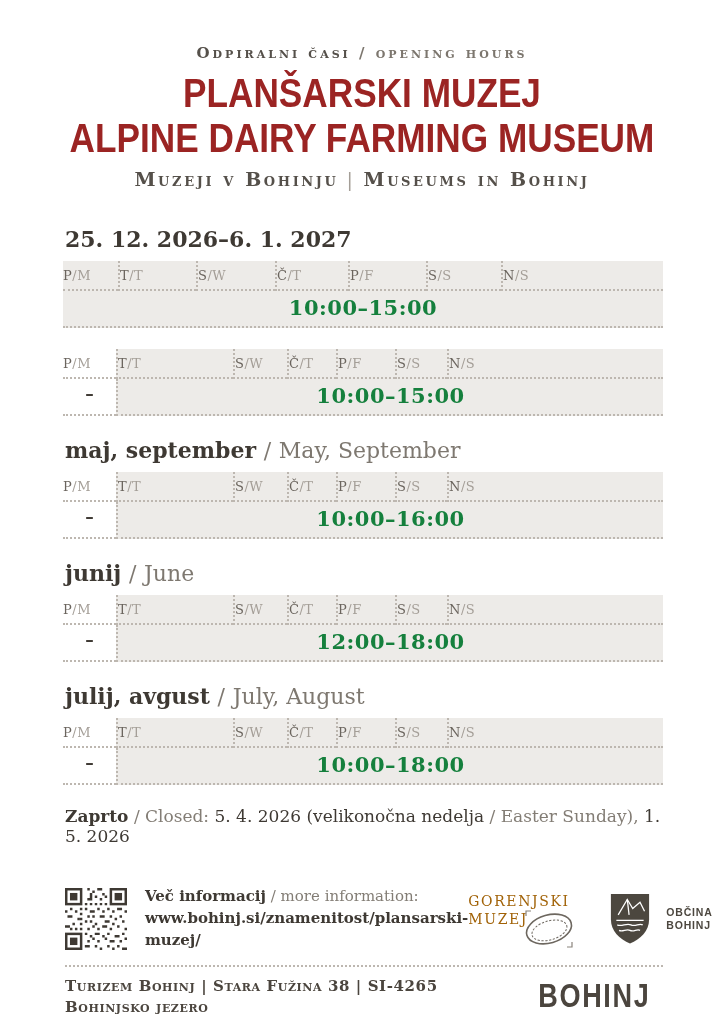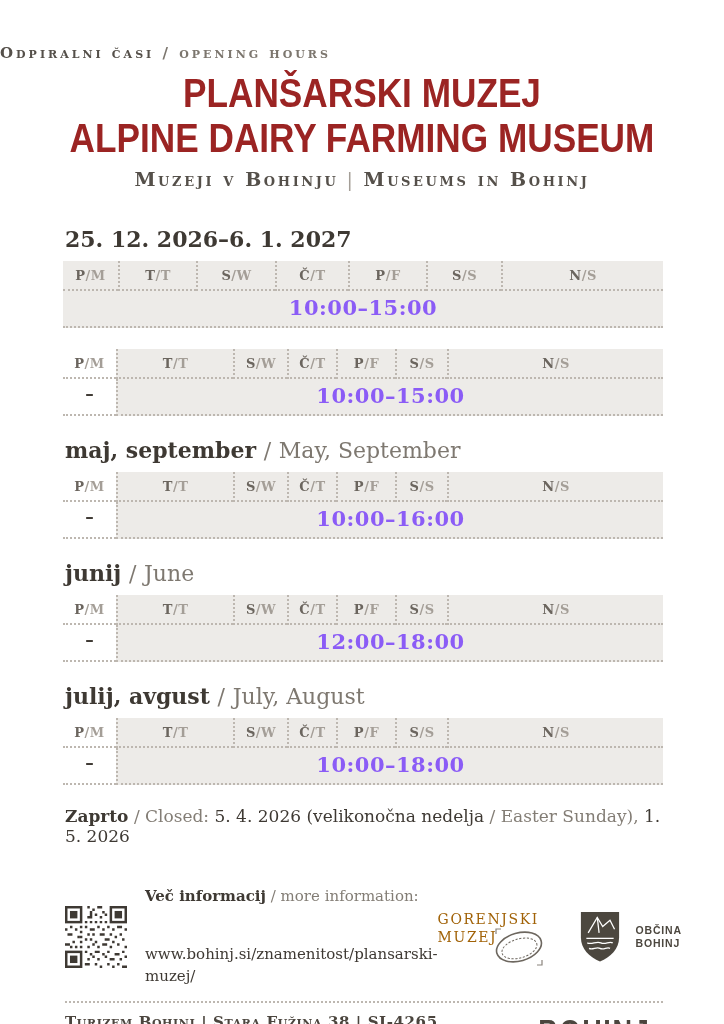--- a/index.html
+++ b/index.html
@@ -20,7 +20,7 @@
   }
   
   .eyebrow{
-    padding-top:44px;font-size:15px;font-weight:bold;
+    text-align:center;padding-top:44px;font-size:15px;font-weight:bold;
     font-variant:small-caps;letter-spacing:3px;color:var(--ink2);
   }
   .eyebrow .lt{color:#7c766e;}

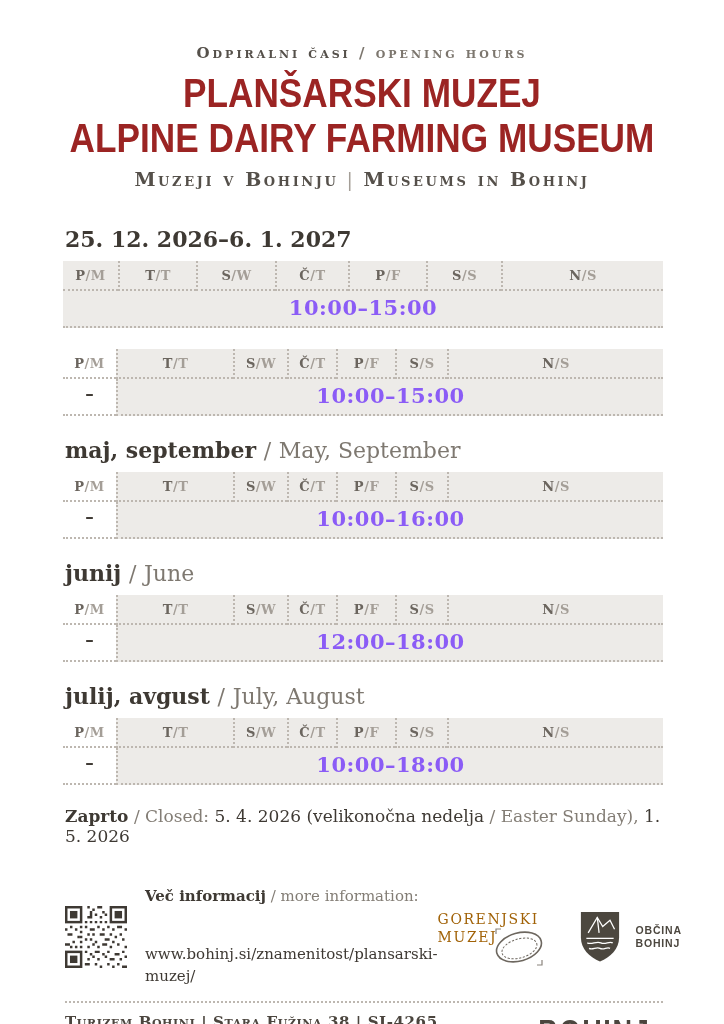--- a/index.html
+++ b/index.html
@@ -45,8 +45,8 @@
   .tbl.full{grid-template-columns:55px 78px 79px 73px 78px 75px 162px;}
   .tbl.part{grid-template-columns:53px 117px 54px 49px 59px 52px 216px;}
   .hd{
-    text-align:center;padding:7px 8px 6px;border-bottom:2px dotted var(--dot);
-    color:var(--daydark);letter-spacing:.5px;font-weight:bold;
+    text-align:left;padding:7px 0 6px;border-bottom:2px dotted var(--dot);
+    color:var(--daydark);letter-spacing:.5px;
   }
   .hd + .hd{border-left:2px dotted var(--dot);}
   .full .hd{background:var(--rowbg);}

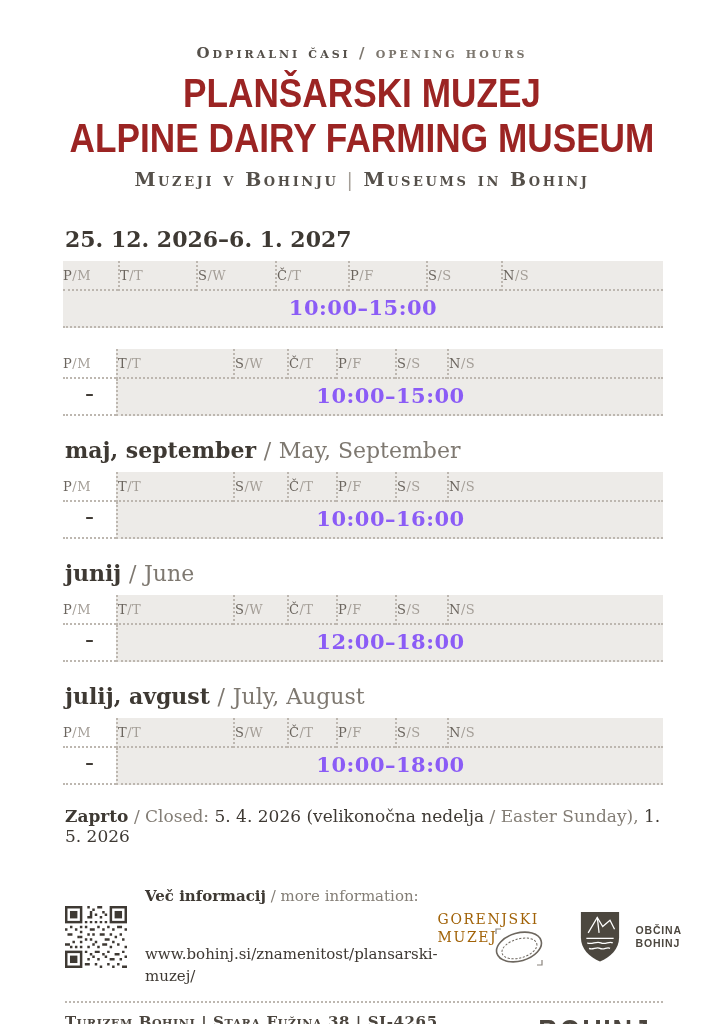--- a/index.html
+++ b/index.html
@@ -59,7 +59,7 @@
   .hours{
     text-align:center;font-weight:bold;font-size:21px;letter-spacing:.5px;
     padding:4px 0 6px;background:var(--rowbg);
-    border-bottom:2px dotted var(--dot);color:#8b5cf6;
+    border-bottom:2px dotted var(--dot);color:#15803d;
   }
   .part .hours{grid-column:2 / -1;border-left:2px dotted var(--dot);}
   .full .hours{grid-column:1 / -1;}

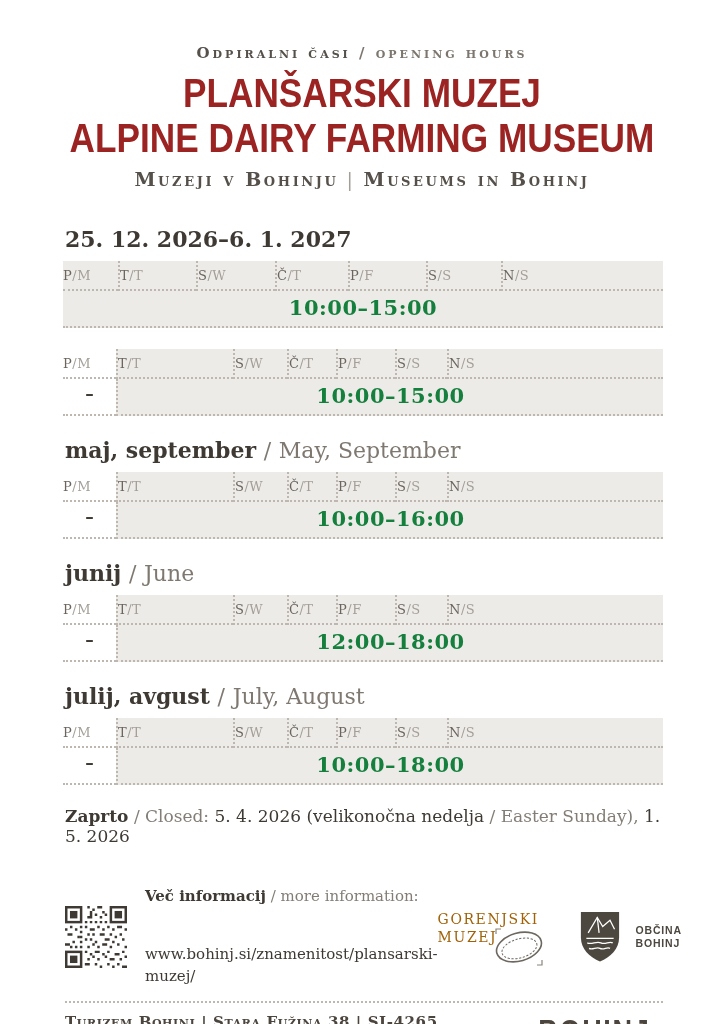--- a/index.html
+++ b/index.html
@@ -73,7 +73,7 @@
   .info-text{margin-left:18px;font-size:15px;line-height:1.45;color:var(--ink);}
   .info-text .b{font-weight:bold;}
   .info-text .lt{color:var(--lite);}
-  .info-url{font-weight:normal;margin-top:36px;}
+  .info-url{font-weight:bold;}
   .logos{margin-left:auto;display:flex;align-items:center;gap:30px;}
   .gorenjski{position:relative;width:112px;height:64px;}
   .g-text{

